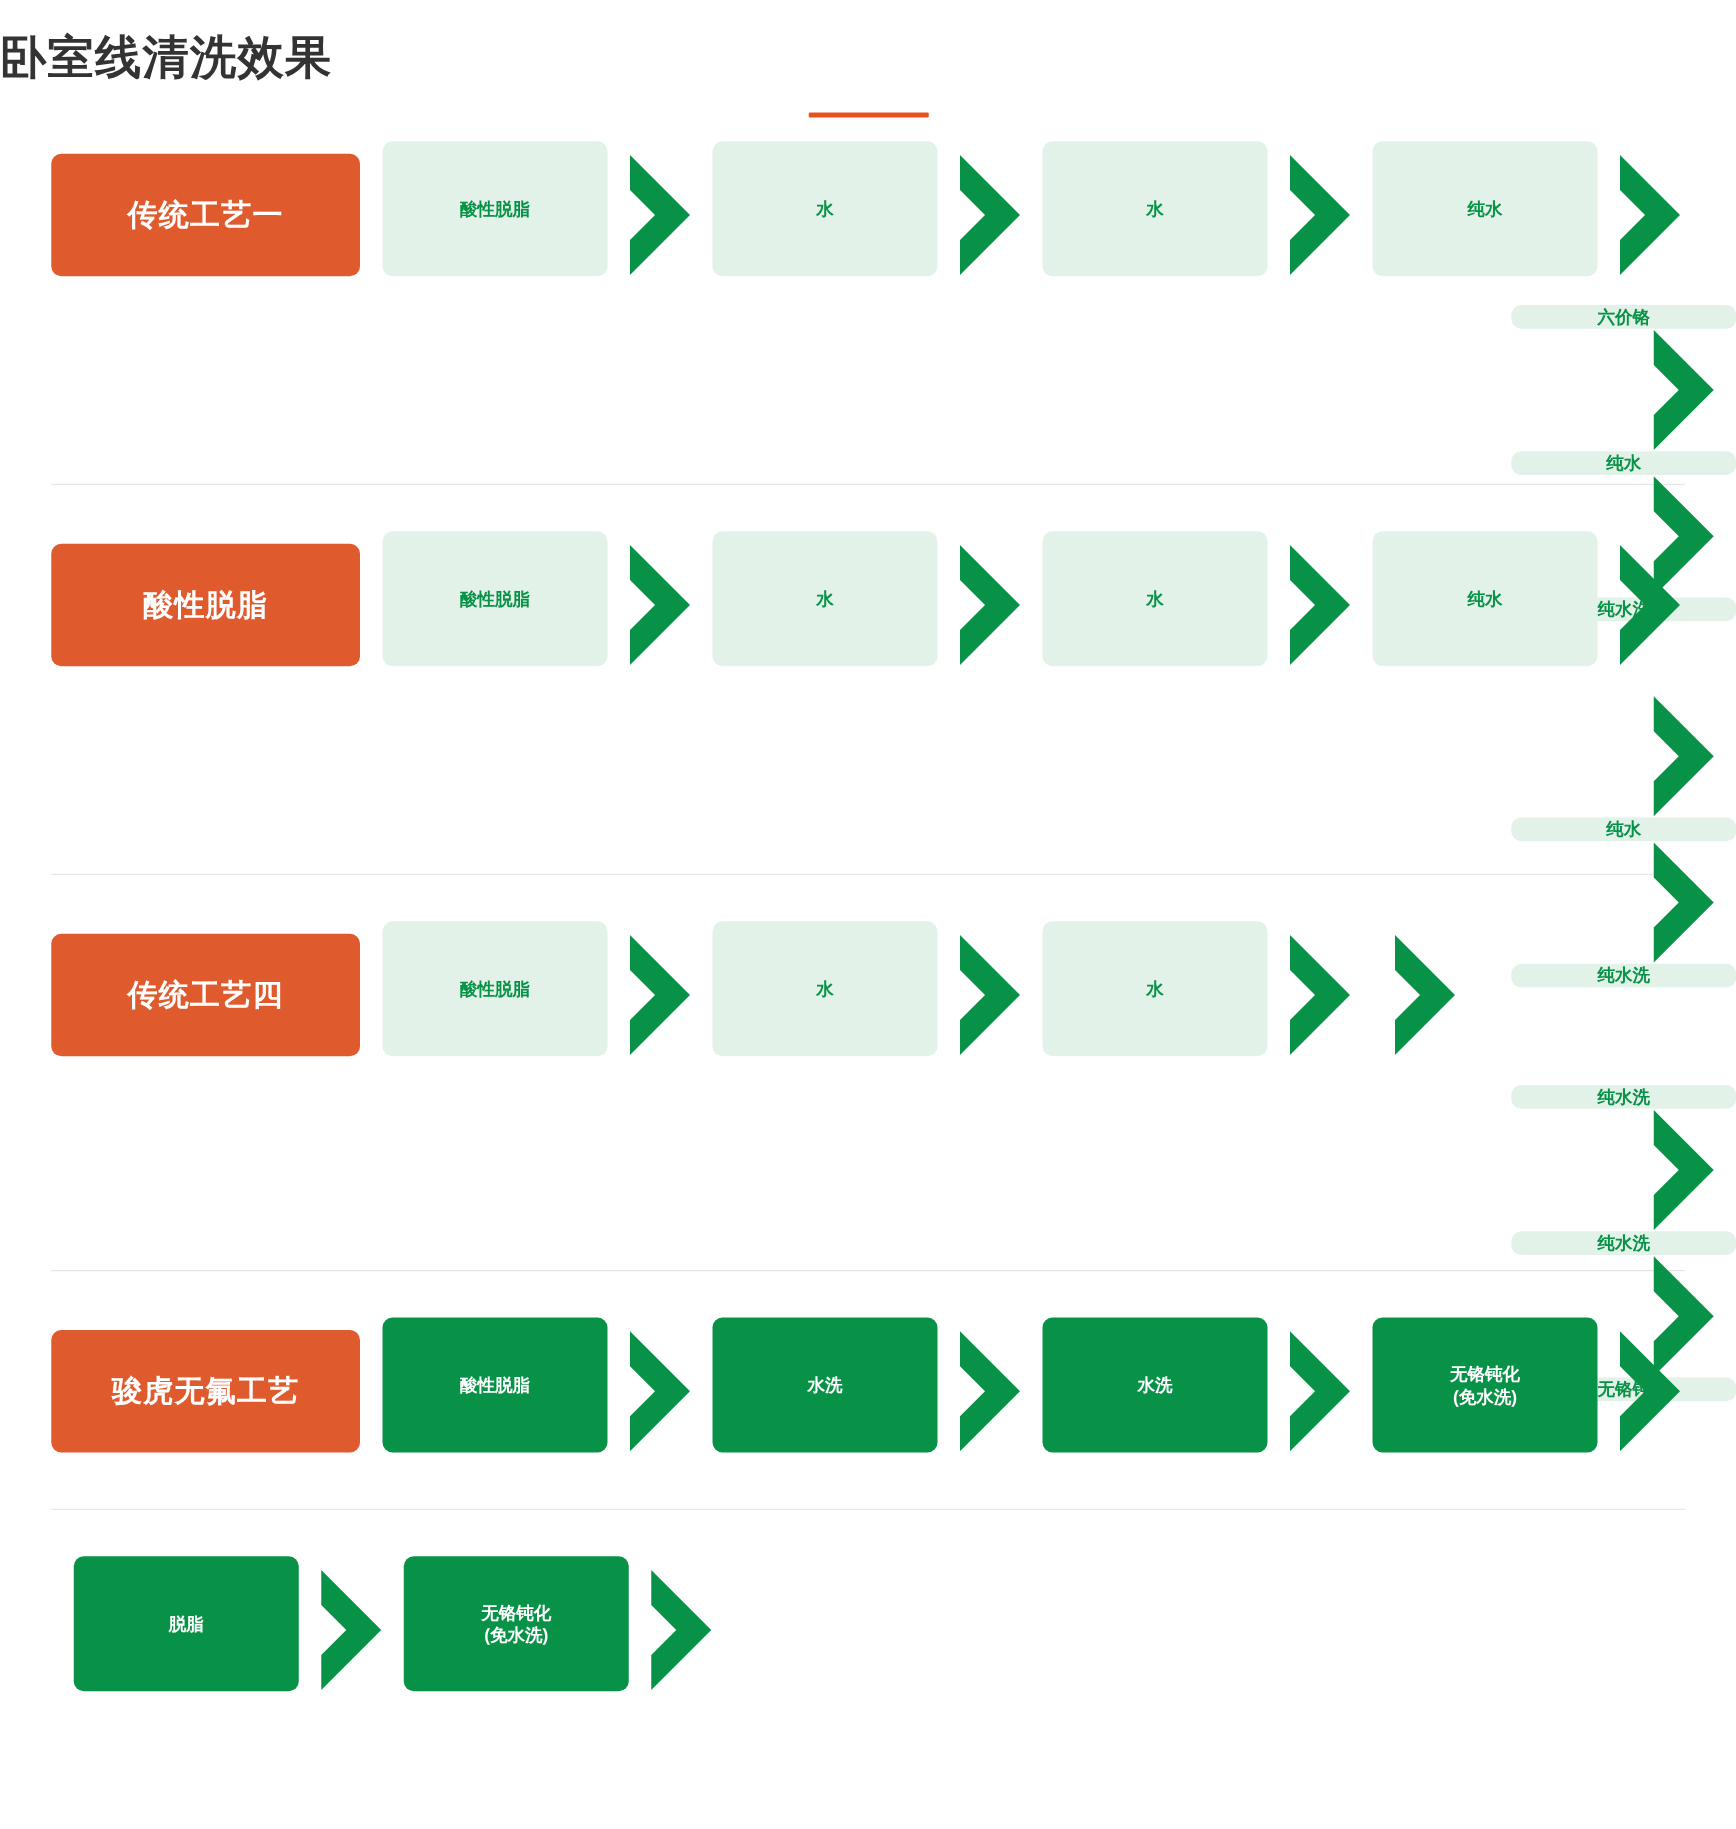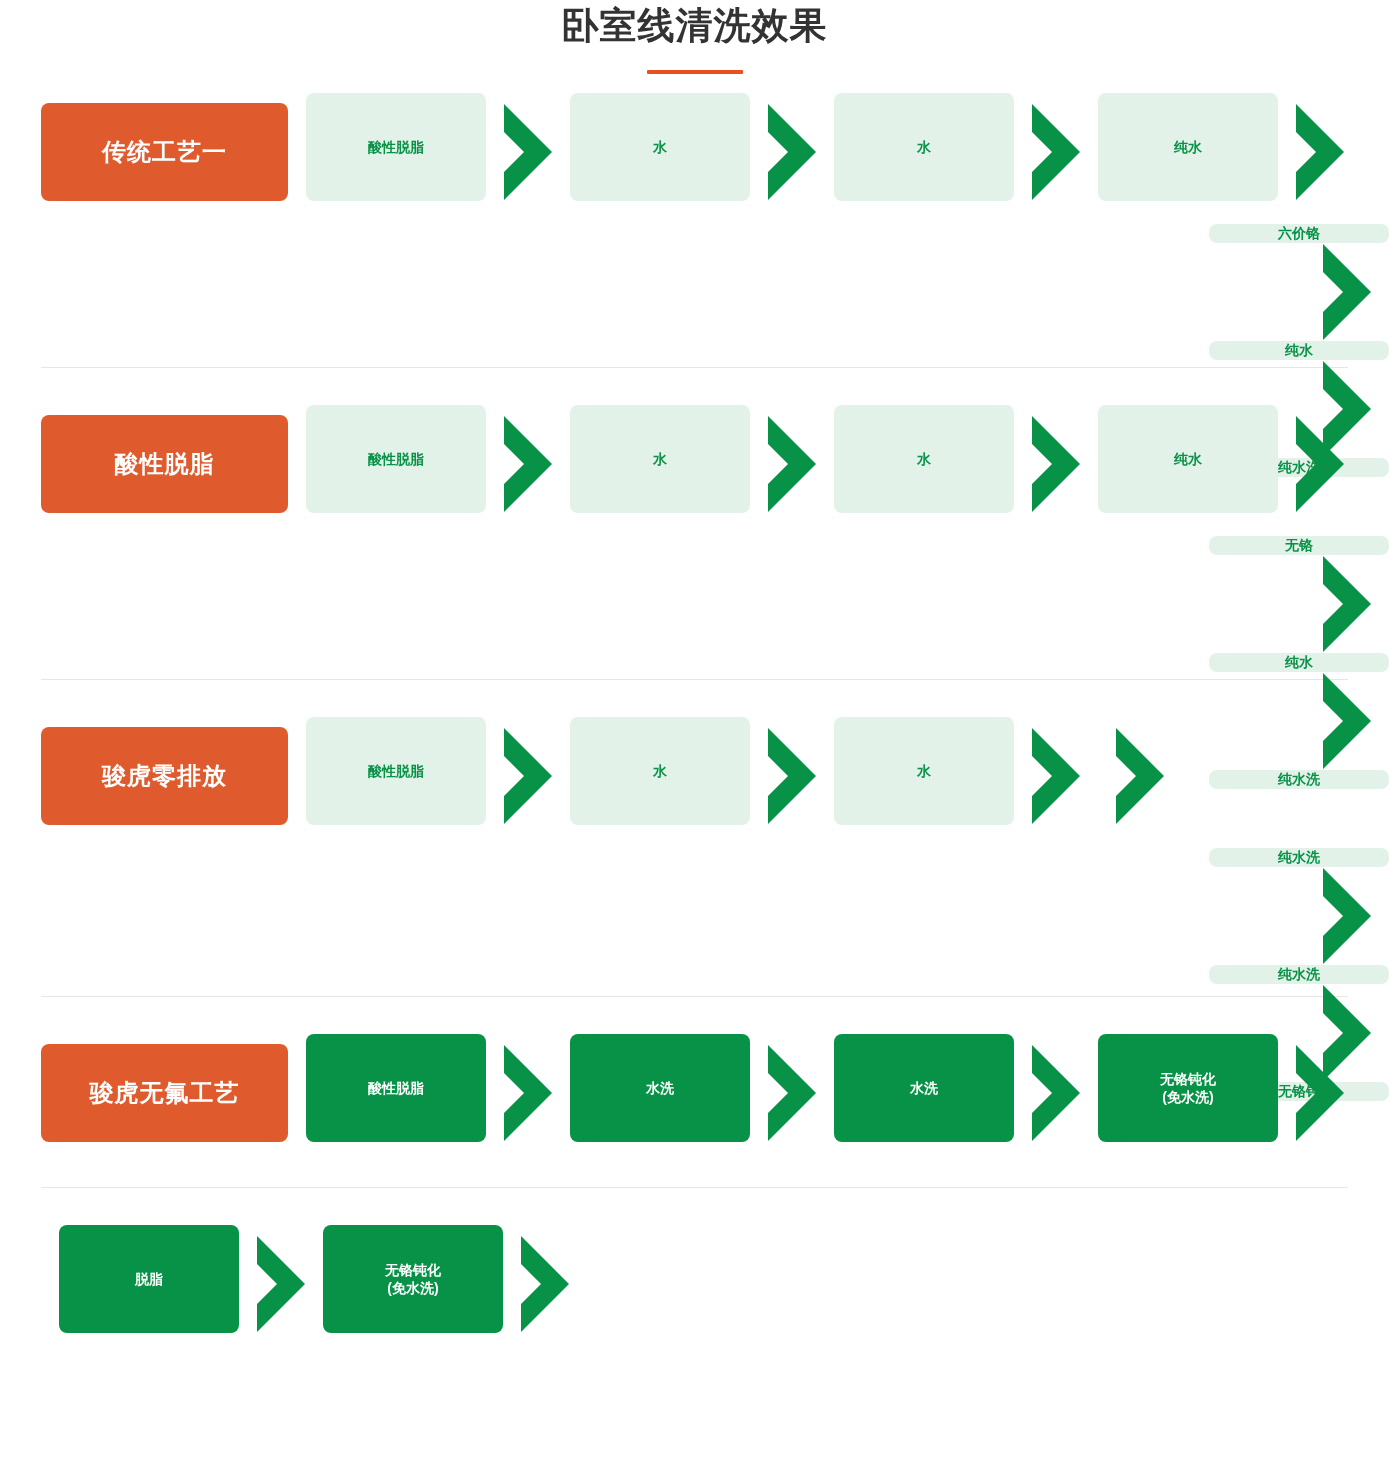--- a/index.html
+++ b/index.html
@@ -21,8 +21,8 @@
 
   
   .header {
-    padding-top: 4px;
-    text-align: center;
+    padding-top: 24px;
+    text-align: left;
   }
 
   .page-title {

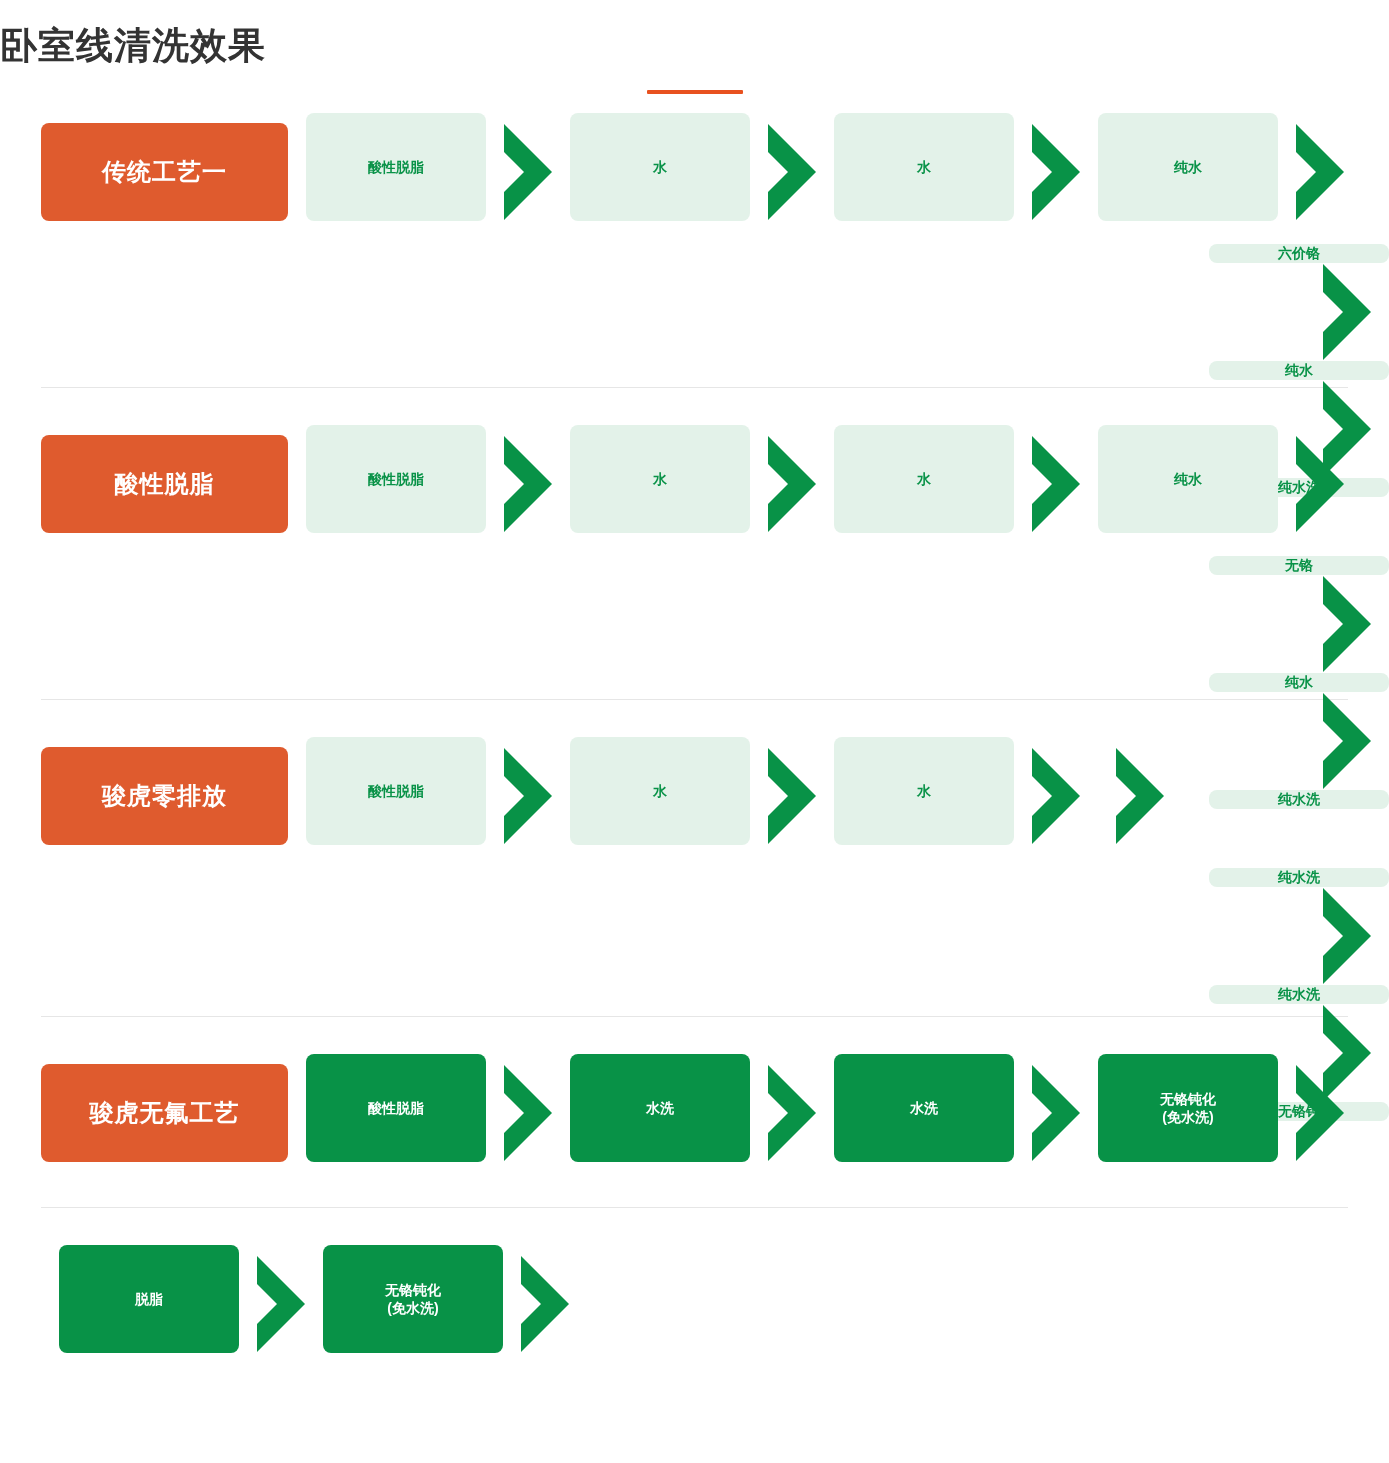--- a/index.html
+++ b/index.html
@@ -242,7 +242,6 @@
           <div class="flow-line">
             <div class="label-spacer"></div>
             <div class="gap-18"></div>
-            <div class="step light">无铬</div>
             <div class="chevron">
               <svg width="52" height="100" viewBox="0 0 52 100" aria-hidden="true">
                 <path d="M2 2 L50 50 L2 98 L2 70 L22 50 L2 30 Z" fill="#089247"></path>

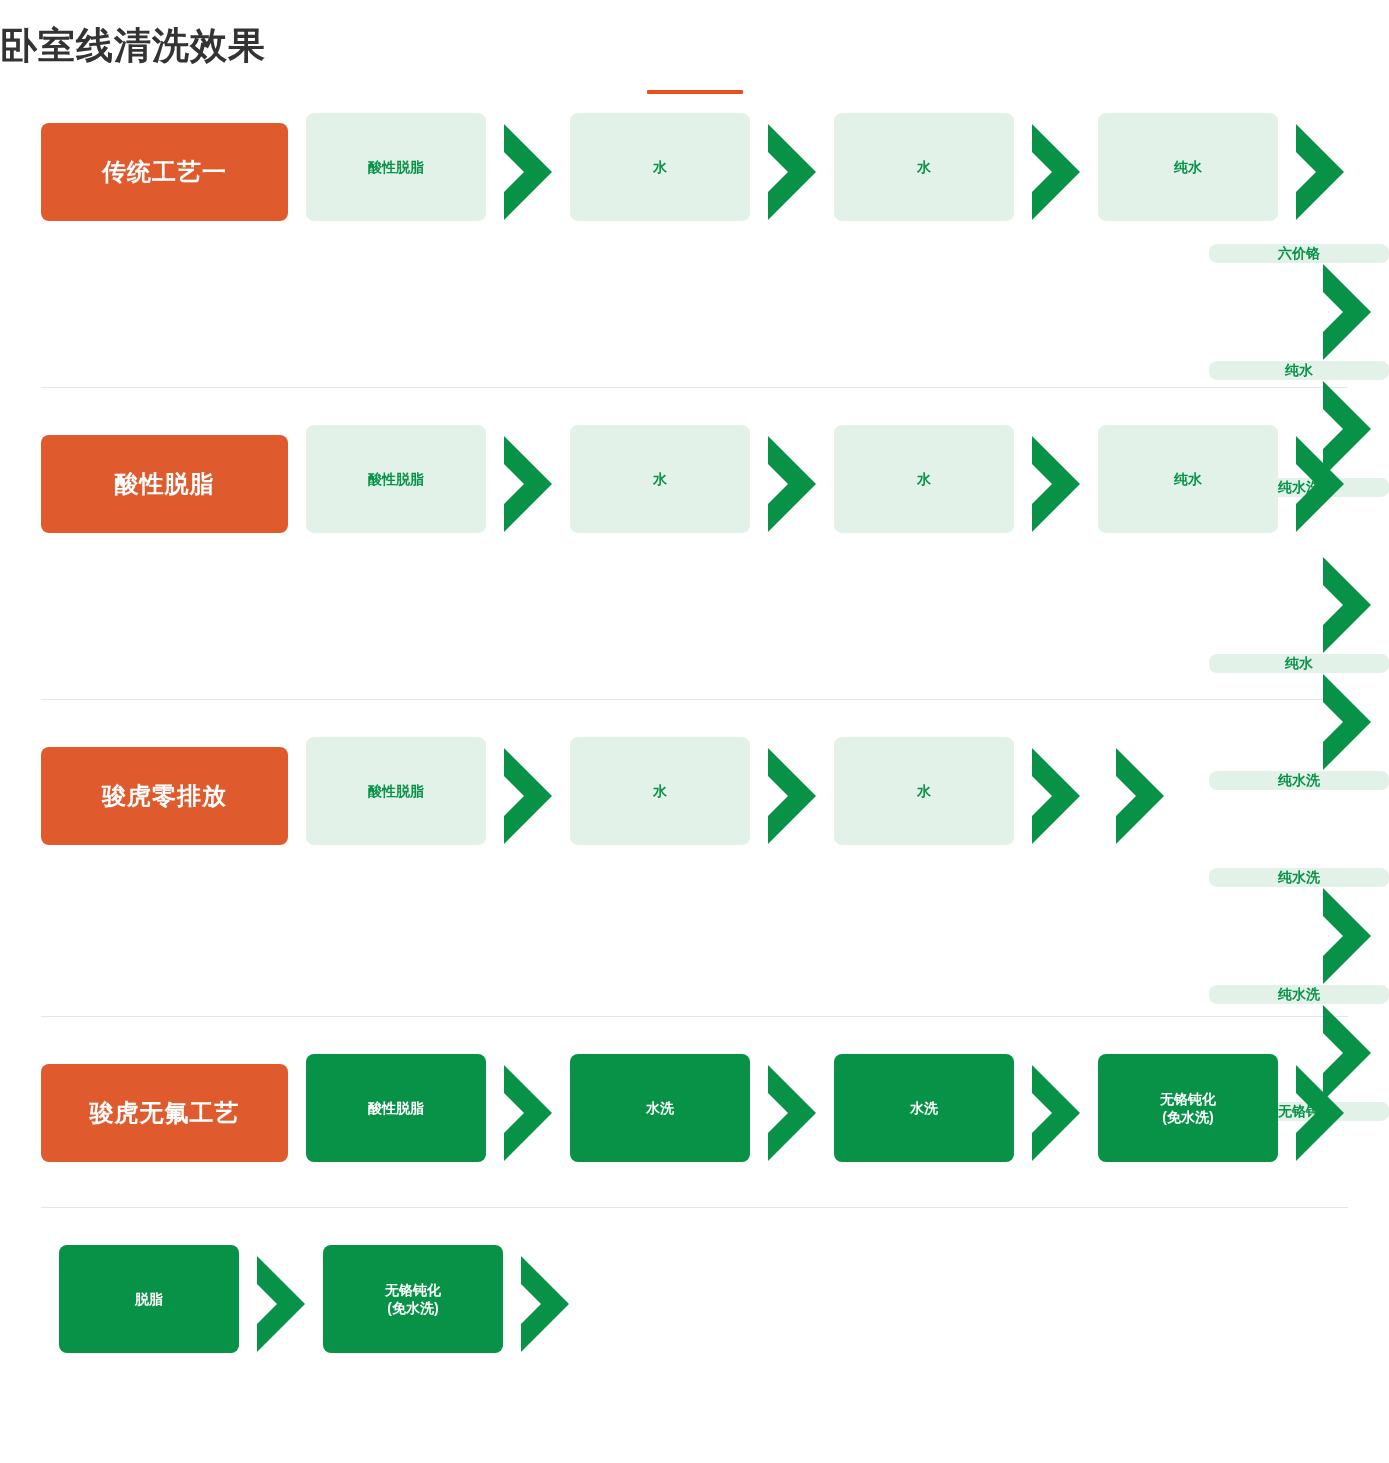--- a/index.html
+++ b/index.html
@@ -264,7 +264,7 @@
       <div class="section">
         <div class="section-body">
           <div class="flow-line">
-            <div class="label-chip">骏虎零排放</div>
+            <div class="label-chip">传统工艺四</div>
             <div class="gap-18"></div>
             <div class="step light">酸性脱脂</div>
             <div class="chevron">

